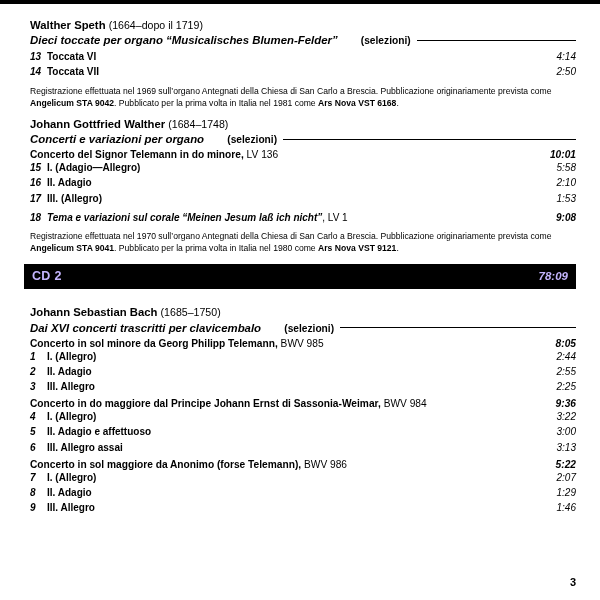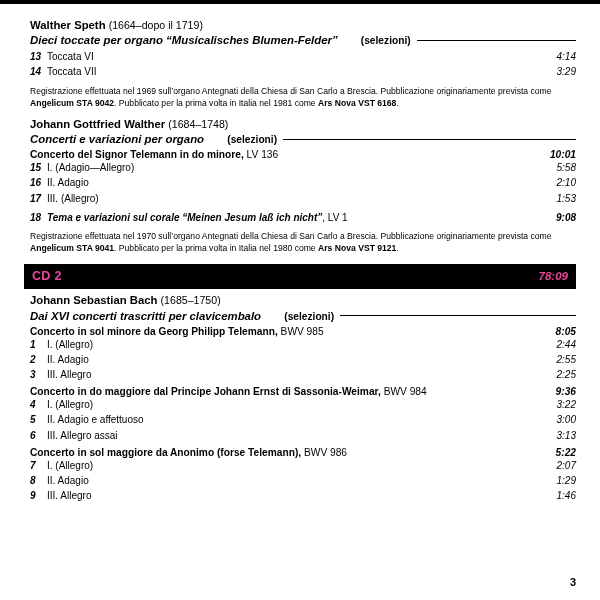--- a/index.html
+++ b/index.html
@@ -96,6 +96,7 @@
   .track .ttl {
     flex: 1 1 auto;
     padding-right: 8px;
+    font-weight: bold;
   }
   .track .ttl .bold-it {
     font-weight: bold;

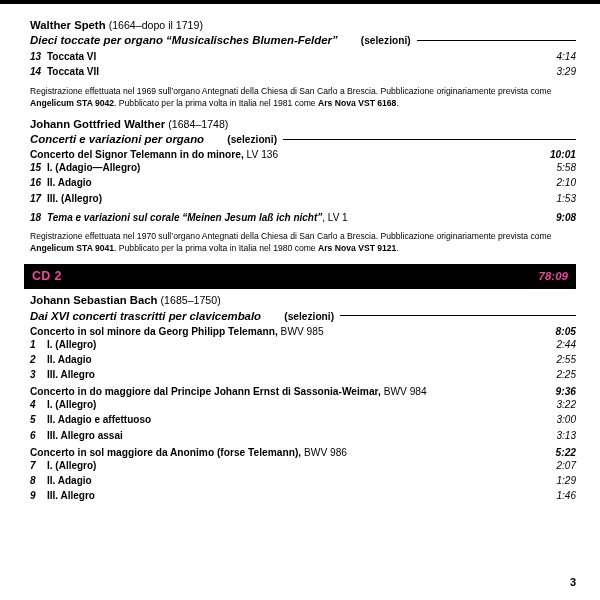--- a/index.html
+++ b/index.html
@@ -178,7 +178,7 @@
     <div class="track">
       <span class="num">14</span>
       <span class="ttl">Toccata VII</span>
-      <span class="dur">3:29</span>
+      <span class="dur">2:50</span>
     </div>
 
     <div class="note">

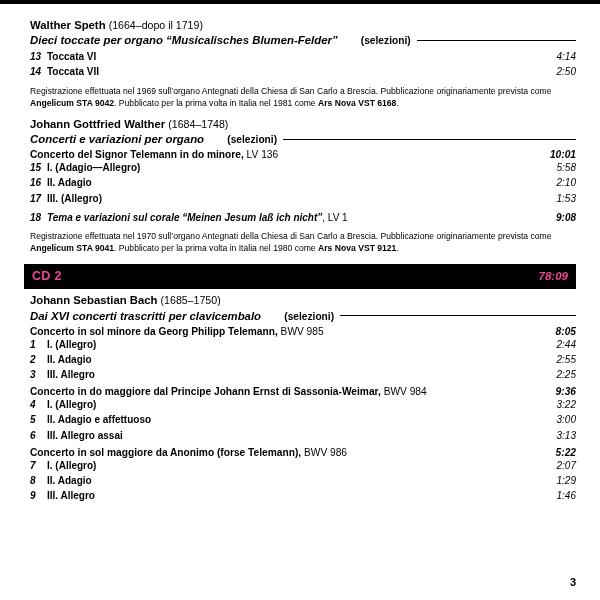--- a/index.html
+++ b/index.html
@@ -123,12 +123,12 @@
   .note b { font-weight: bold; }
   .cd-bar {
     background: #000;
-    color: #ec4899;
+    color: #c4b5fd;
     display: flex;
     justify-content: space-between;
     align-items: center;
     padding: 5px 8px 6px 8px;
-    margin: 10px 0 4px 0;
+    margin: 10px 0 16px 0;
   }
   .cd-bar .cd-label {
     font-size: 12.5px;

